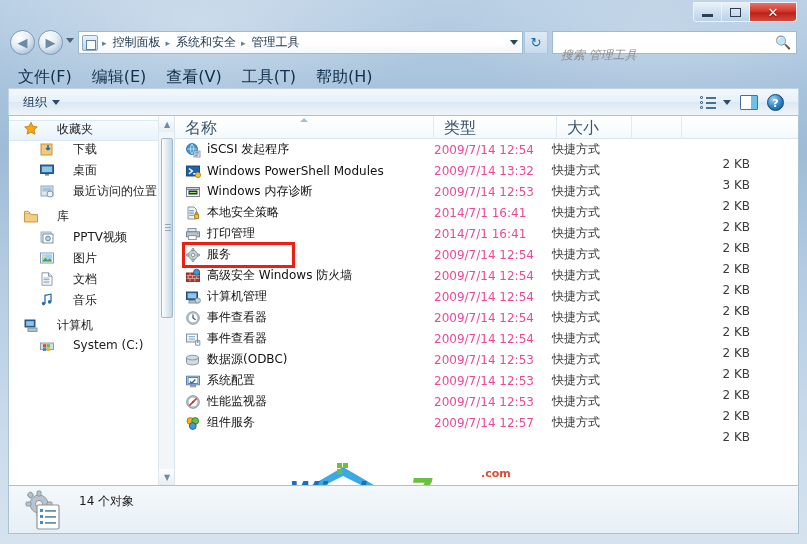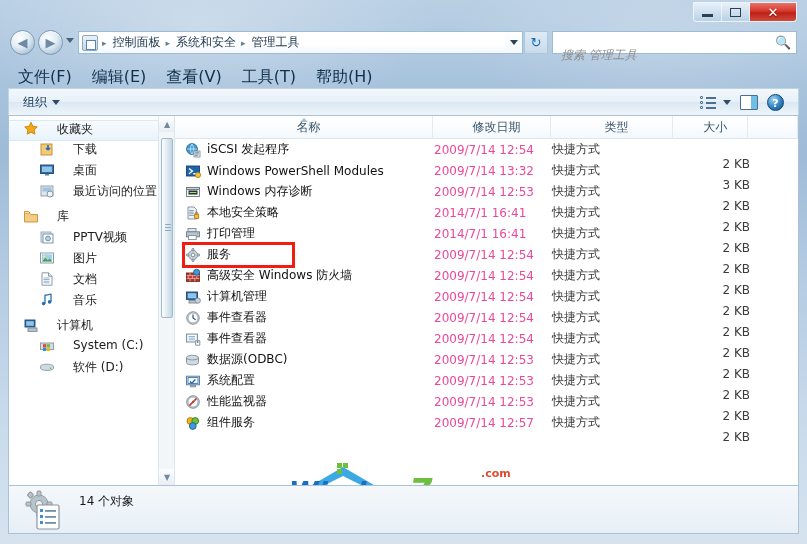--- a/index.html
+++ b/index.html
@@ -219,8 +219,8 @@
     border-bottom:1px solid #dbe6ef; position:relative;
   }
   .col {
-    font-size:12px; color:#39556d; height:23px; line-height:23px;
-    border-right:1px solid #e3ebf2; padding-left:10px; position:relative;text-align:center;
+    font-size:16px; color:#39556d; height:23px; line-height:23px;
+    border-right:1px solid #e3ebf2; padding-left:10px; position:relative;
   }
   .col.sorted::after{
     content:""; position:absolute; left:50%; top:2px; margin-left:-4px;

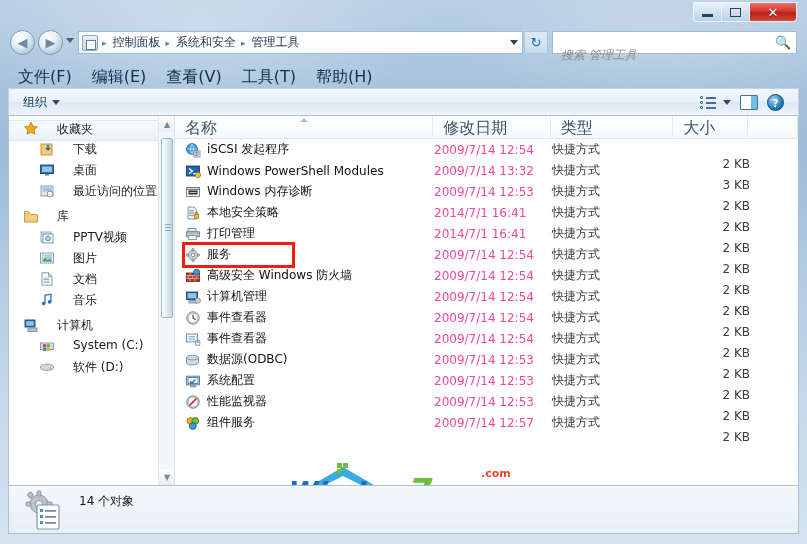--- a/index.html
+++ b/index.html
@@ -457,7 +457,6 @@
     <div id="listpane">
       <div id="colhead">
         <div class="col sorted" style="width:259px">名称</div>
-        <div class="col" style="width:118px">修改日期</div>
         <div class="col" style="width:123px">类型</div>
         <div class="col" style="width:75px">大小</div>
         <div class="col" style="width:50px"></div>

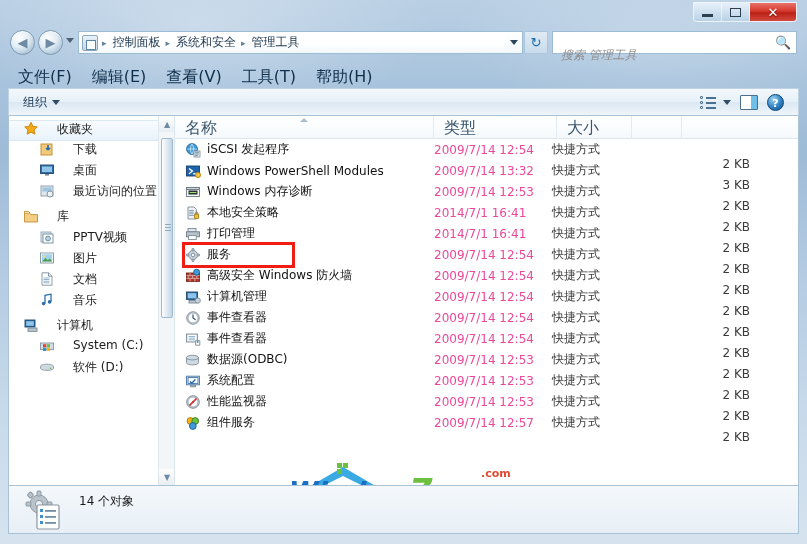--- a/index.html
+++ b/index.html
@@ -437,13 +437,6 @@
                 <path d="M7.8 9.8H11V13H7.8z" fill="#f2b417"></path>
               </svg>
               <span>System (C:)</span>
-            </div>
-            <div class="nav-item child">
-              <svg viewBox="0 0 16 16" class="ni" style="width: 16px; height: 16px; flex: 0 0 auto;">
-                <path d="M1.5 7.4c0-1.2 2.9-2.2 6.5-2.2s6.5 1 6.5 2.2v1.8c0 1.2-2.9 2.2-6.5 2.2S1.5 10.4 1.5 9.2z" fill="#cfd9e0" stroke="#8894a0" stroke-width="0.9"></path>
-                <circle cx="11.6" cy="9.3" r="0.8" fill="#6cbf3f"></circle>
-              </svg>
-              <span>软件 (D:)</span>
             </div>
           </div>
         </div>

